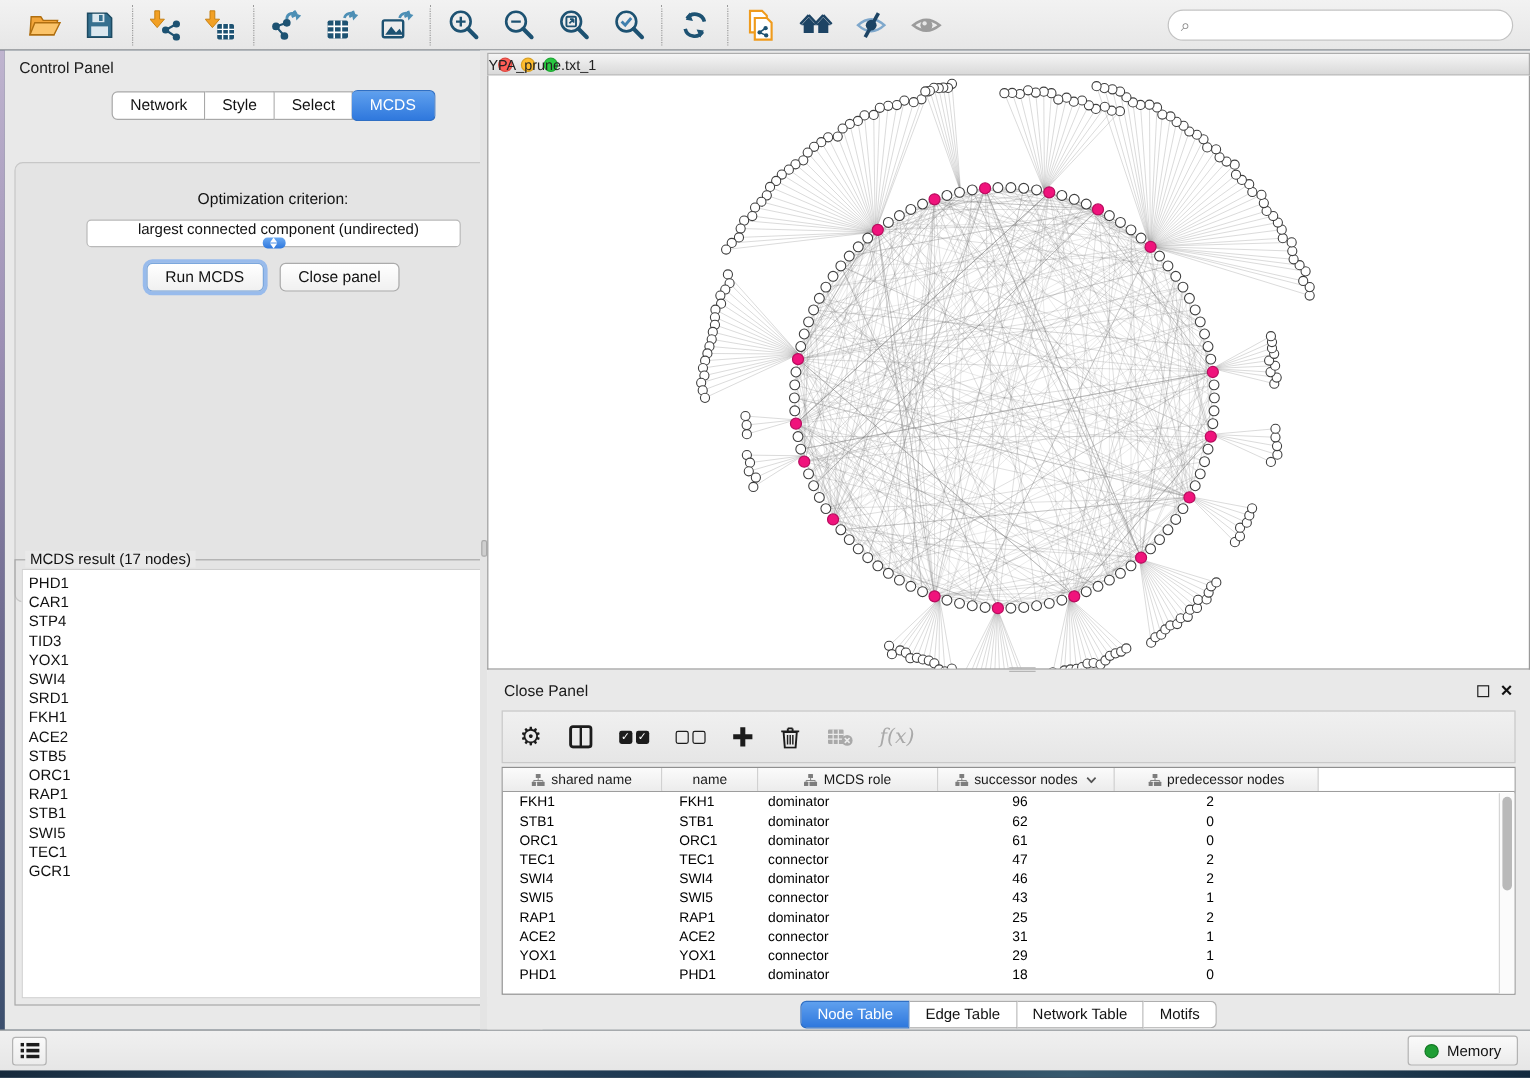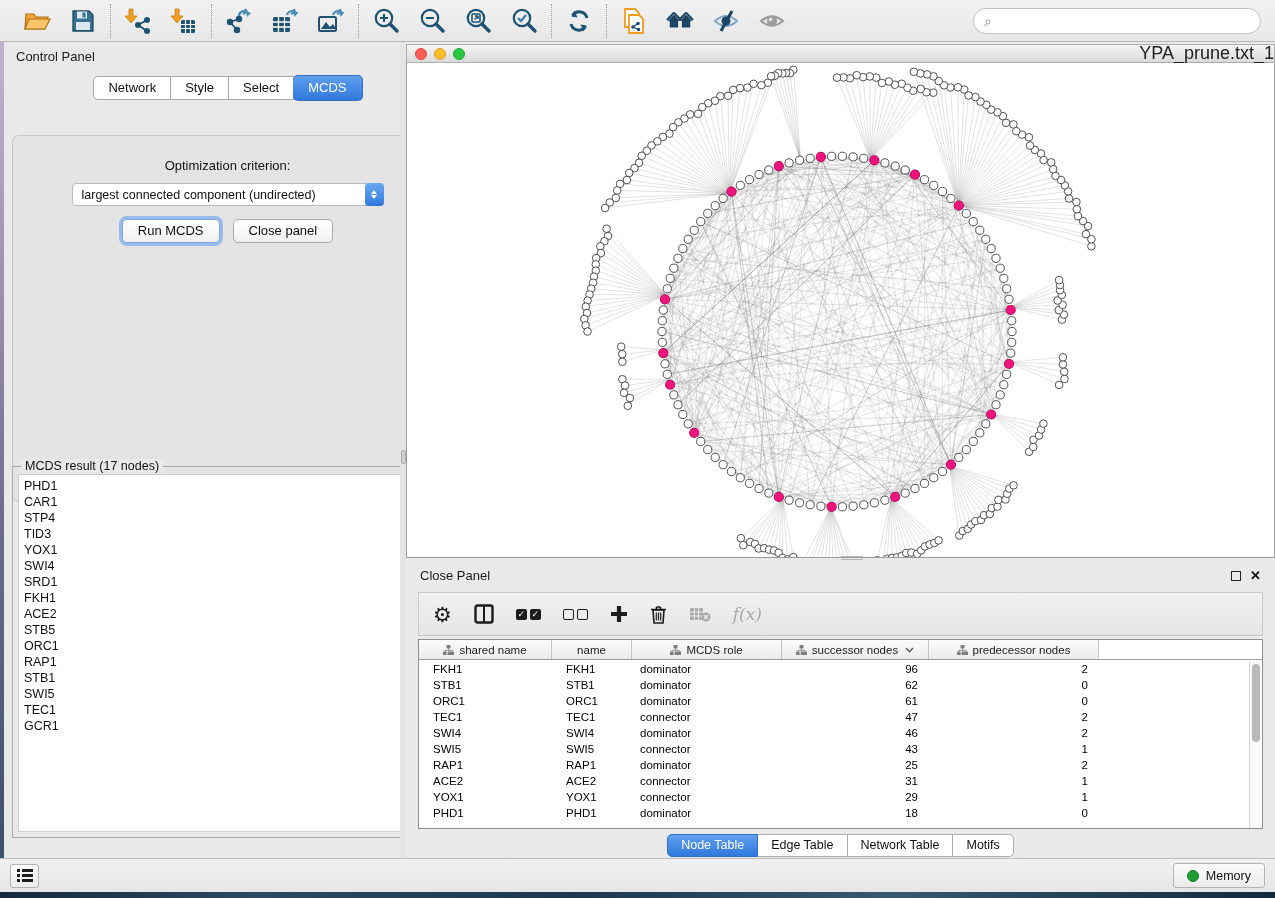--- a/index.html
+++ b/index.html
@@ -88,7 +88,7 @@
   .light.red { background:#ff5f57; border:1px solid #dd4a43; }
   .light.yellow { background:#febc2e; border:1px solid #d9a022; }
   .light.green { background:#28c840; border:1px solid #1ea833; }
-  .net-title { position:absolute; left:0; right:0; text-align:right; font-size:18px; color:#222; }
+  .net-title { position:absolute; left:0; right:0; text-align:left; font-size:12px; color:#222; }
   .graph-area { position:absolute; left:0; top:21px; width:869px; height:495px;
     background:#fff; border:1px solid #9a9a9a; border-top:none; }
   .graph-area svg { width:100%; height:100%; display:block; }

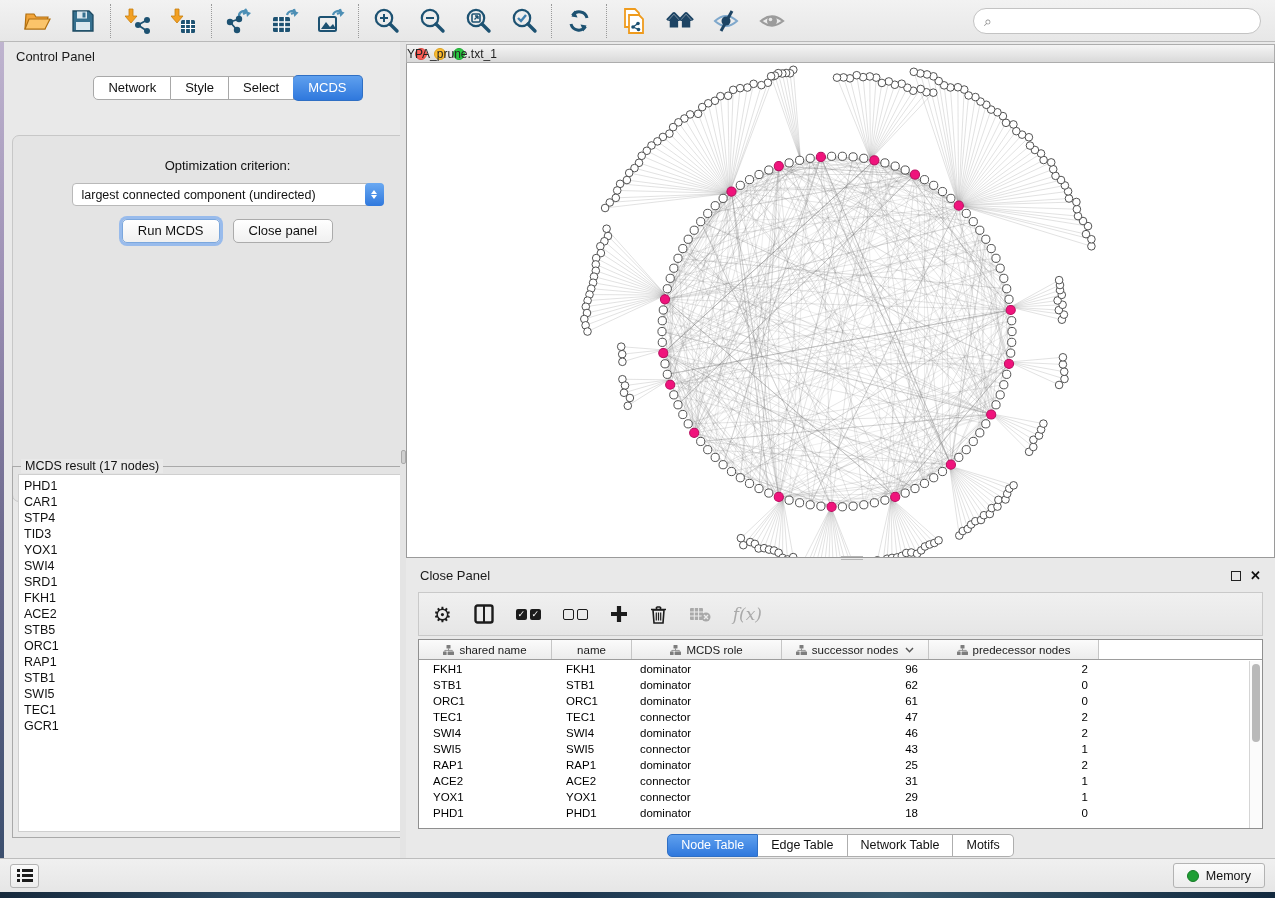--- a/index.html
+++ b/index.html
@@ -47,7 +47,7 @@
     background:#e4e4e4; border:1px solid #c7c7c7; border-radius:7px; }
   .crit-label { text-align:center; font-size:13px; color:#111; margin-top:22px; }
   .dropdown { margin:10px auto 0 auto; width:312px; height:23px; background:#fff;
-    border:1px solid #b9b9b9; border-radius:4px; display:flex; align-items:center; }
+    border:1px solid #b9b9b9; border-radius:4px; display:flex; align-items:center;flex-direction:column; }
   .dropdown .dd-text { flex:1; font-size:12.5px; color:#111; padding-left:9px; white-space:nowrap; }
   .dd-stepper { width:19px; height:23px; margin-right:-1px; border-radius:4px;
     background:linear-gradient(#6aa9f2,#2f78dd); display:flex; flex-direction:column;

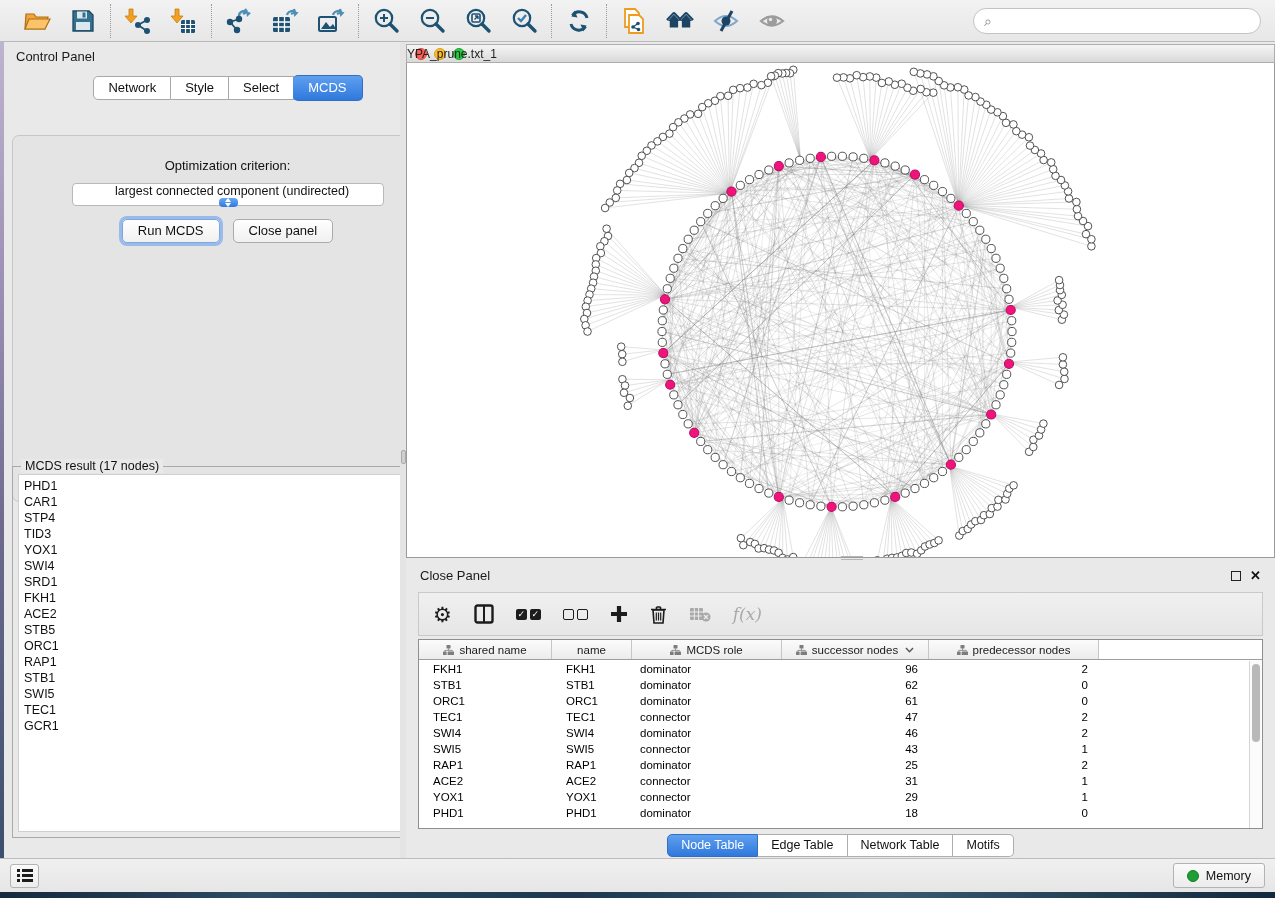--- a/index.html
+++ b/index.html
@@ -122,7 +122,7 @@
   .tbl-body { position:absolute; top:21px; left:0; right:13px; bottom:0; overflow:hidden; }
   .tbl-row { display:flex; height:16px; align-items:center; }
   .tbl-cell { font-size:11.5px; color:#000; white-space:nowrap; overflow:hidden; }
-  .tbl-cell.num { text-align:right; padding-right:11px; }
+  .tbl-cell.num { text-align:center; padding-right:11px; }
   .tbl-cell.txt { padding-left:14px; }
   .tbl-cell.role { padding-left:8px; }
   .tbl-vscroll { position:absolute; top:21px; right:0; bottom:0; width:13px;

